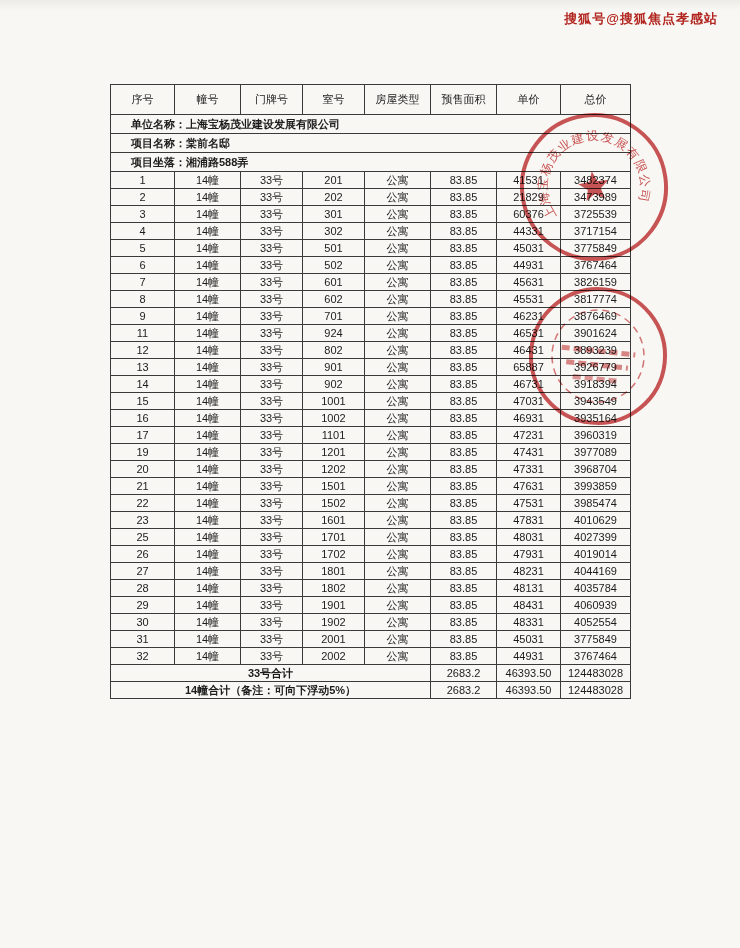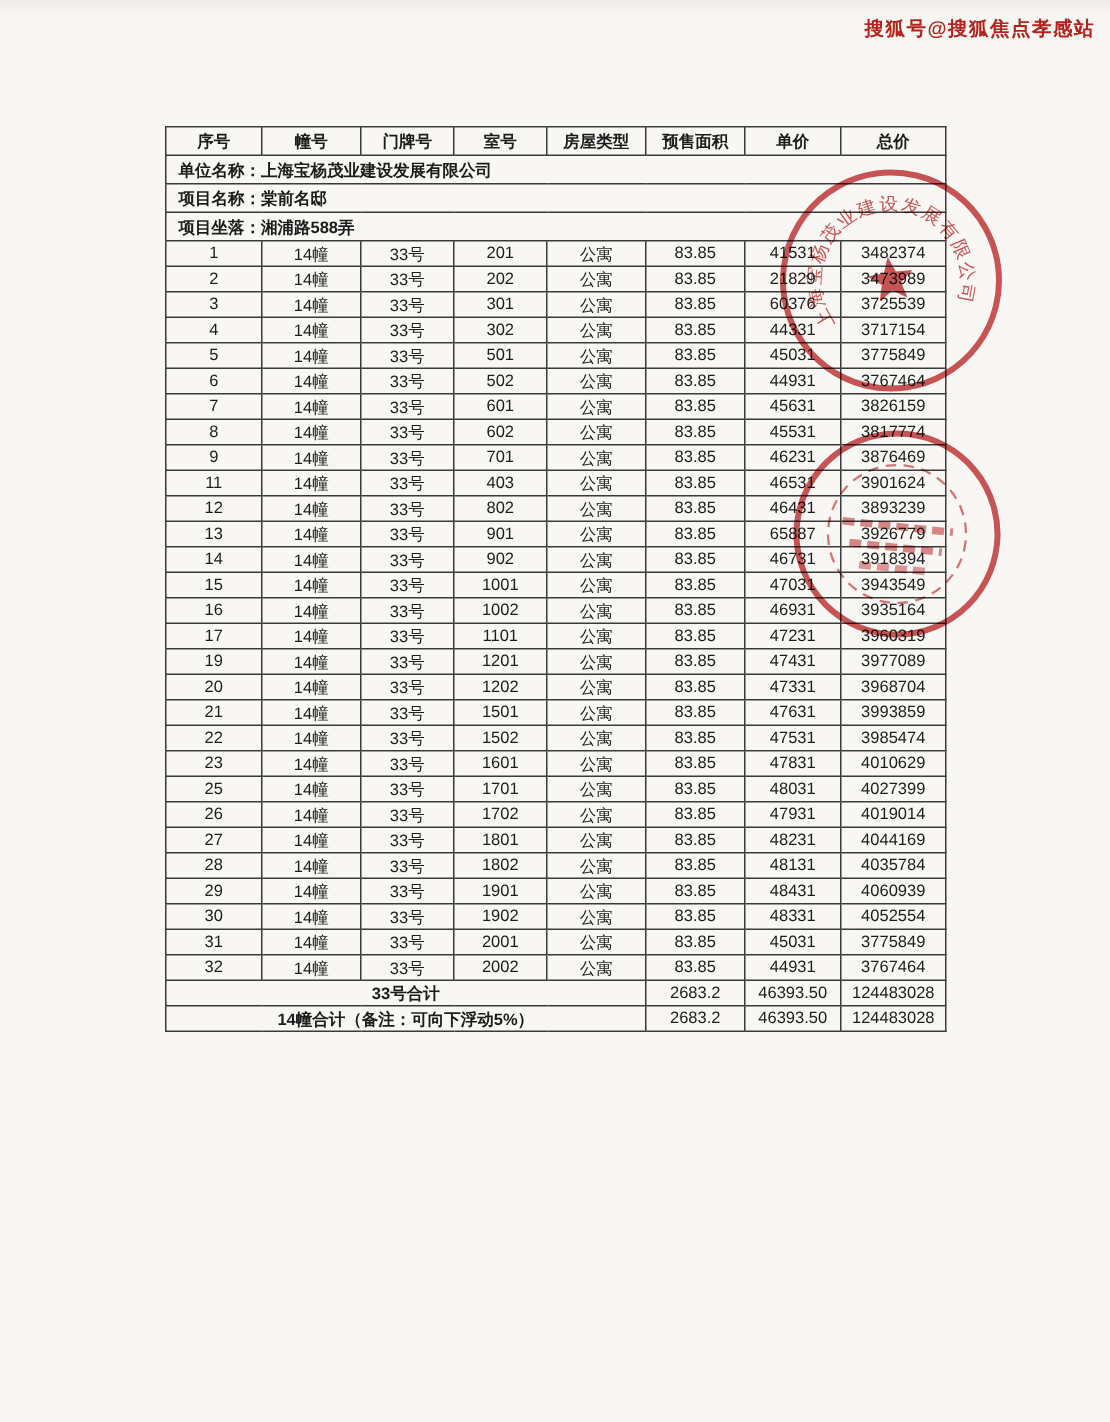--- a/index.html
+++ b/index.html
@@ -15,7 +15,7 @@
     background:linear-gradient(#edebe6, #f8f7f3 10px);
   }
   .watermark {
-    position:absolute; top:10px; right:10px;
+    position:absolute; top:10px; right:22px;
     color:#b2251f; font-weight:bold; font-size:13px; letter-spacing:1px;
     white-space:nowrap;
   }

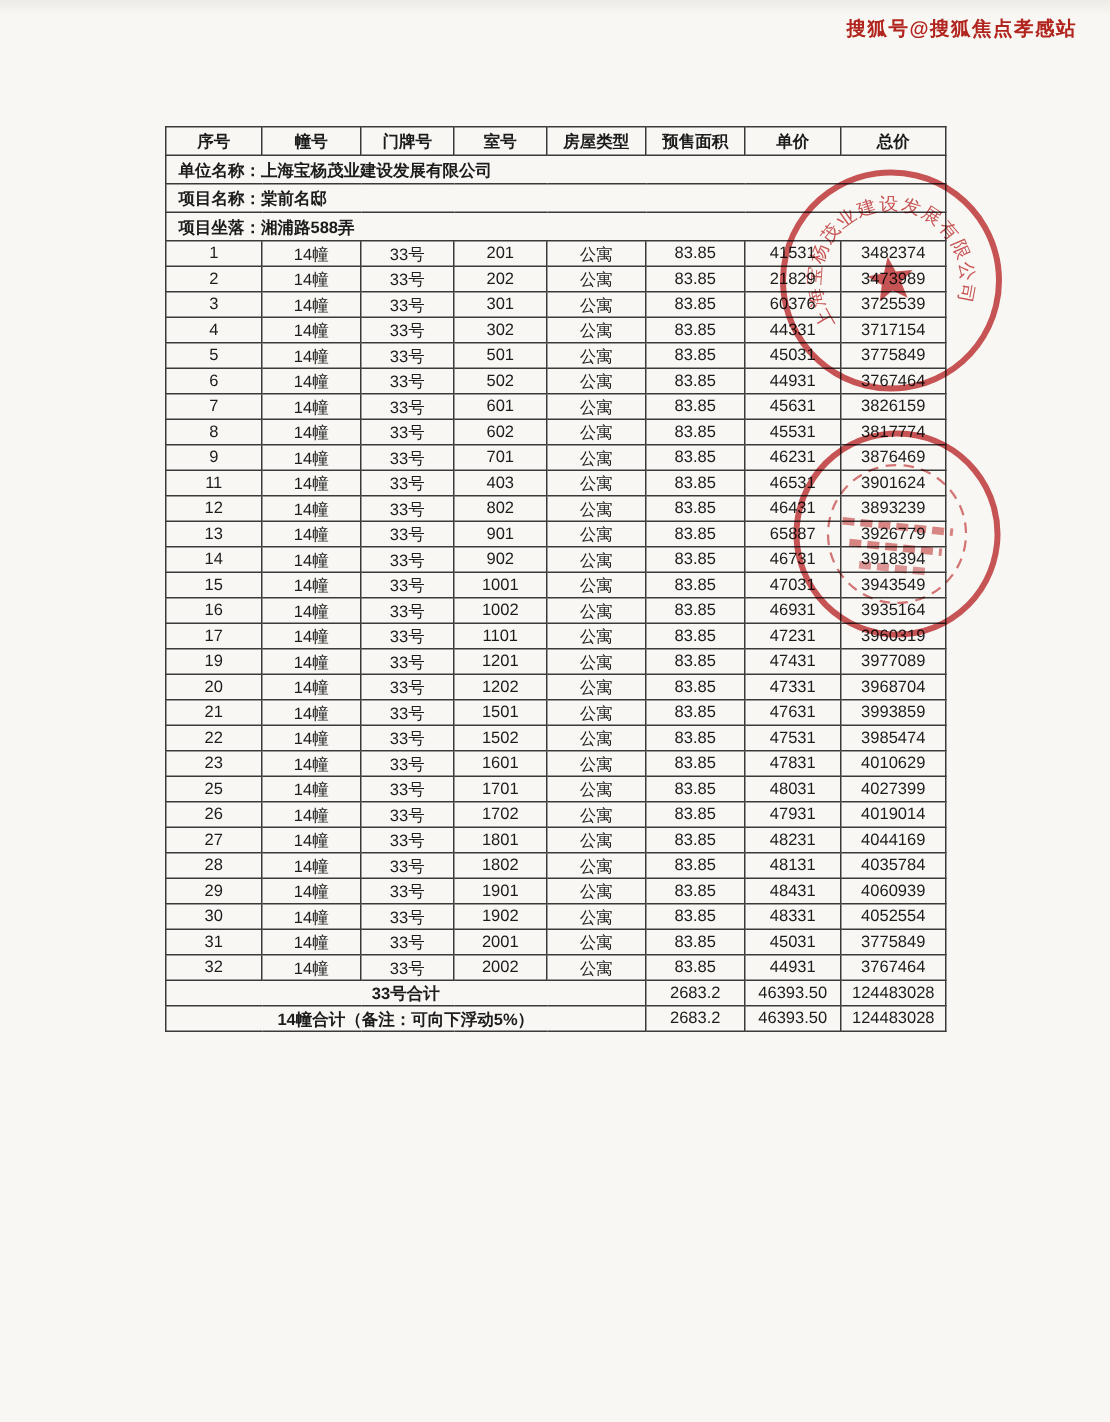--- a/index.html
+++ b/index.html
@@ -34,7 +34,7 @@
   .price-table .info-row td {
     text-align:left; font-weight:bold; height:19px; padding-left:8px;margin-top:34px;
   }
-  .price-table thead th { font-weight:bold; height:19px; }
+  .price-table thead th { font-weight:normal; height:30px; }
   .price-table .tot-label { font-weight:bold; }
   .stamp {
     position:absolute; mix-blend-mode:multiply; opacity:.85; pointer-events:none;

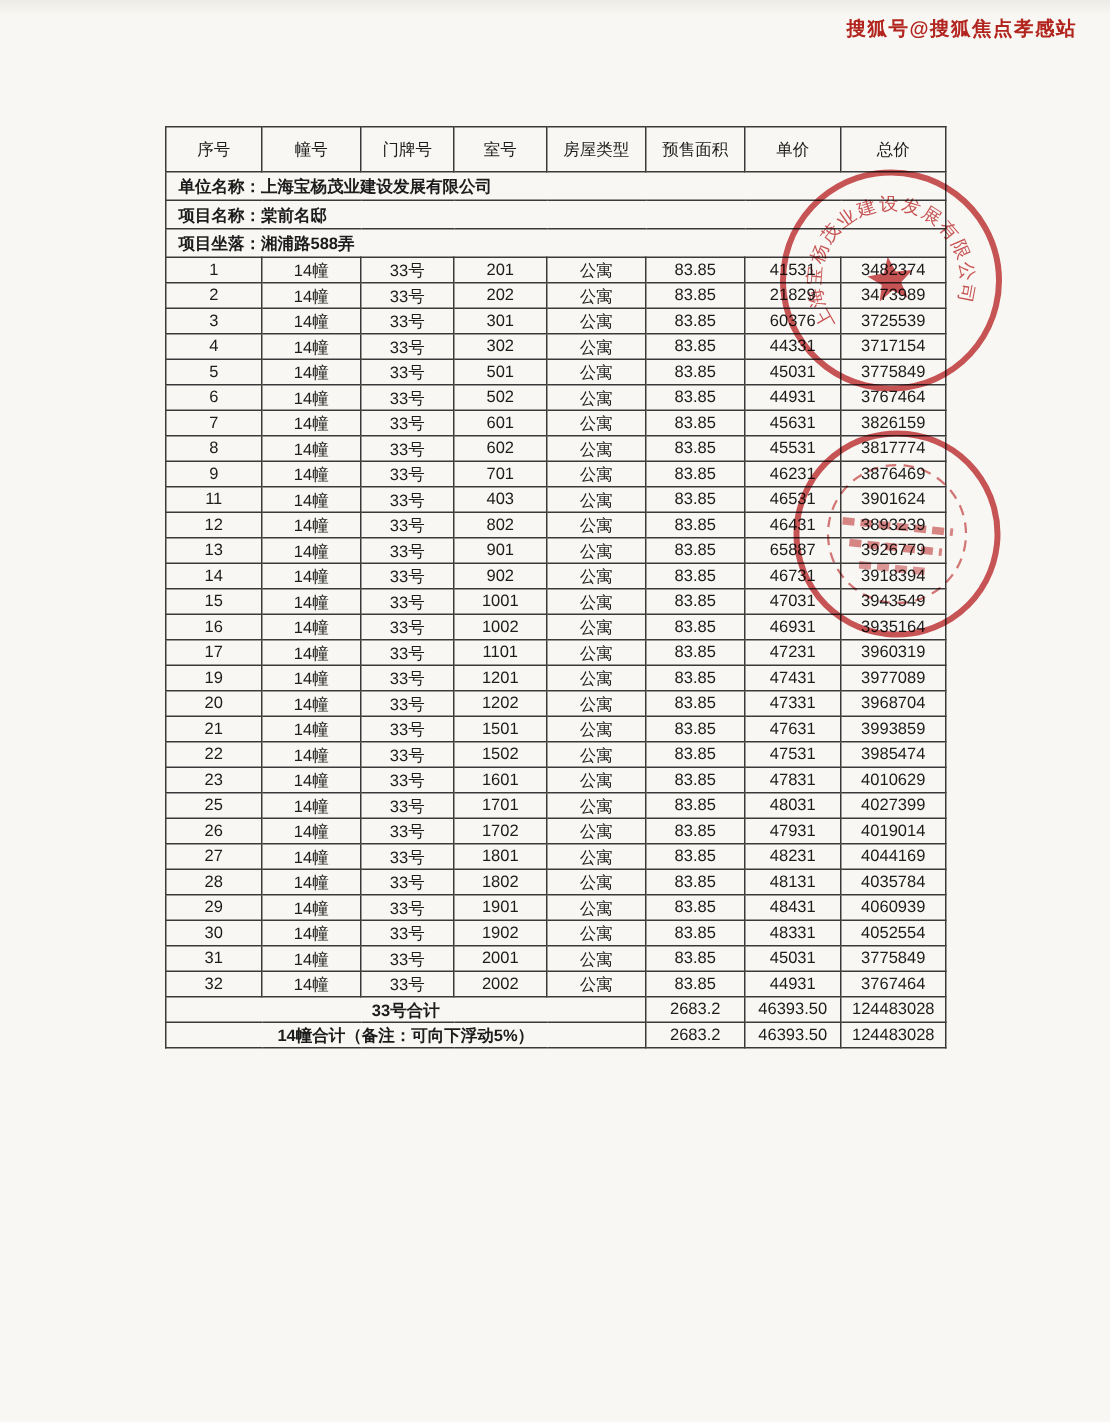--- a/index.html
+++ b/index.html
@@ -32,7 +32,7 @@
     font-weight:normal;
   }
   .price-table .info-row td {
-    text-align:left; font-weight:bold; height:19px; padding-left:8px;margin-top:34px;
+    text-align:left; font-weight:bold; height:19px; padding-left:20px;margin-top:34px;
   }
   .price-table thead th { font-weight:normal; height:30px; }
   .price-table .tot-label { font-weight:bold; }

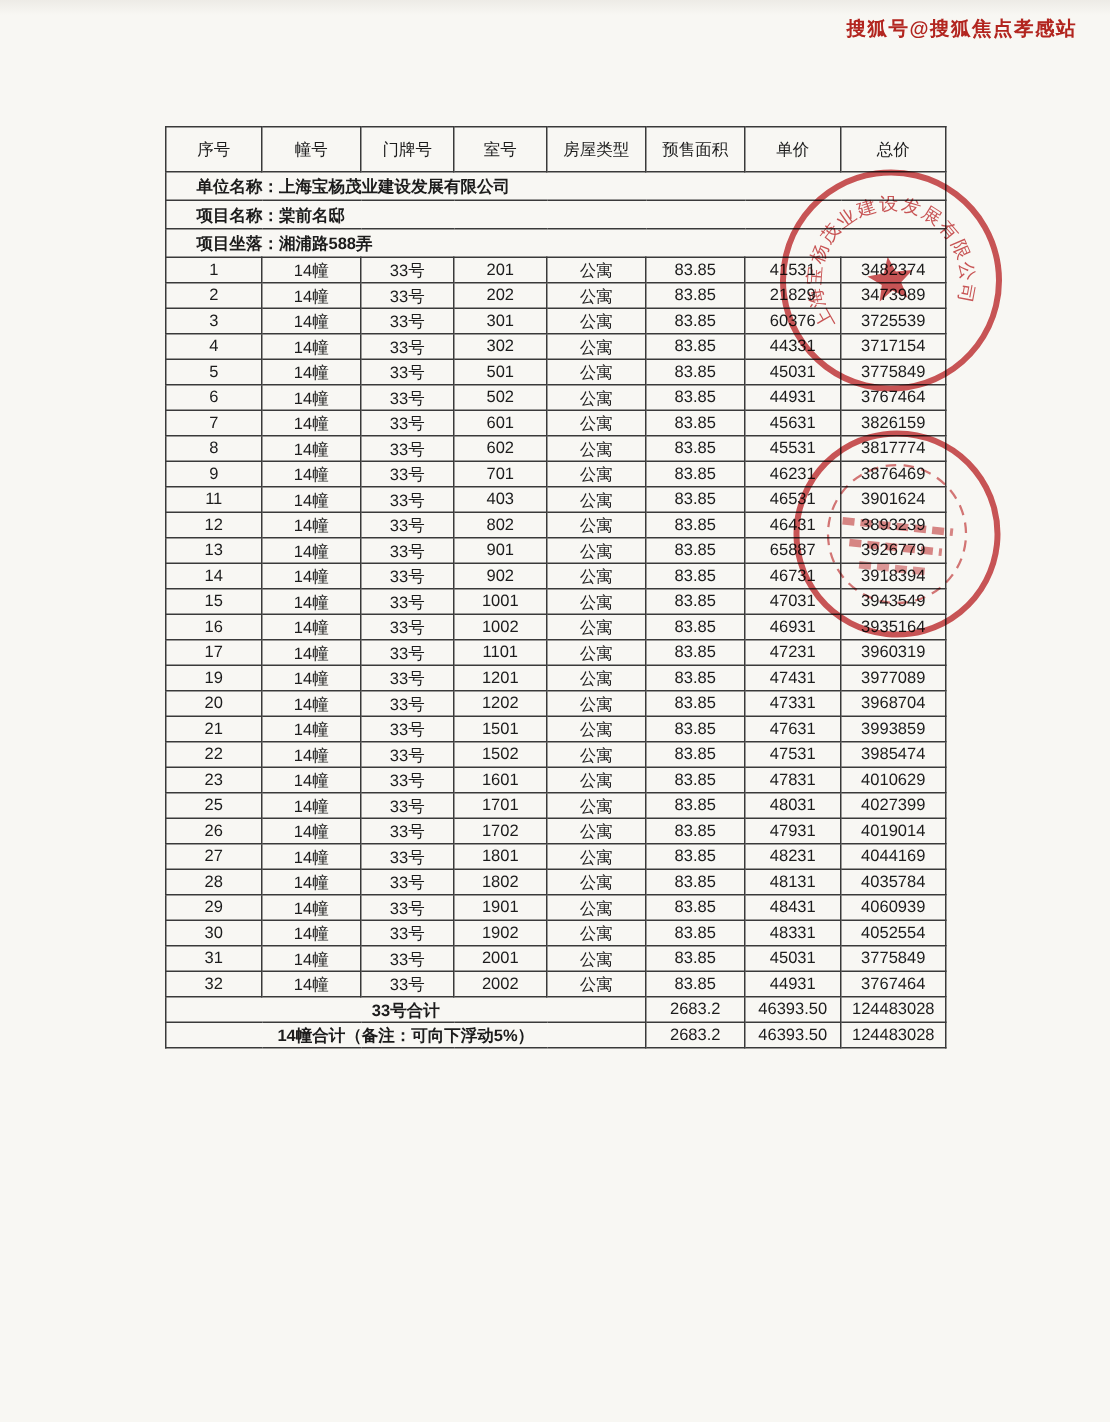--- a/index.html
+++ b/index.html
@@ -178,7 +178,7 @@
           <td>11</td>
           <td>14幢</td>
           <td>33号</td>
-          <td>403</td>
+          <td>924</td>
           <td>公寓</td>
           <td>83.85</td>
           <td>46531</td>

